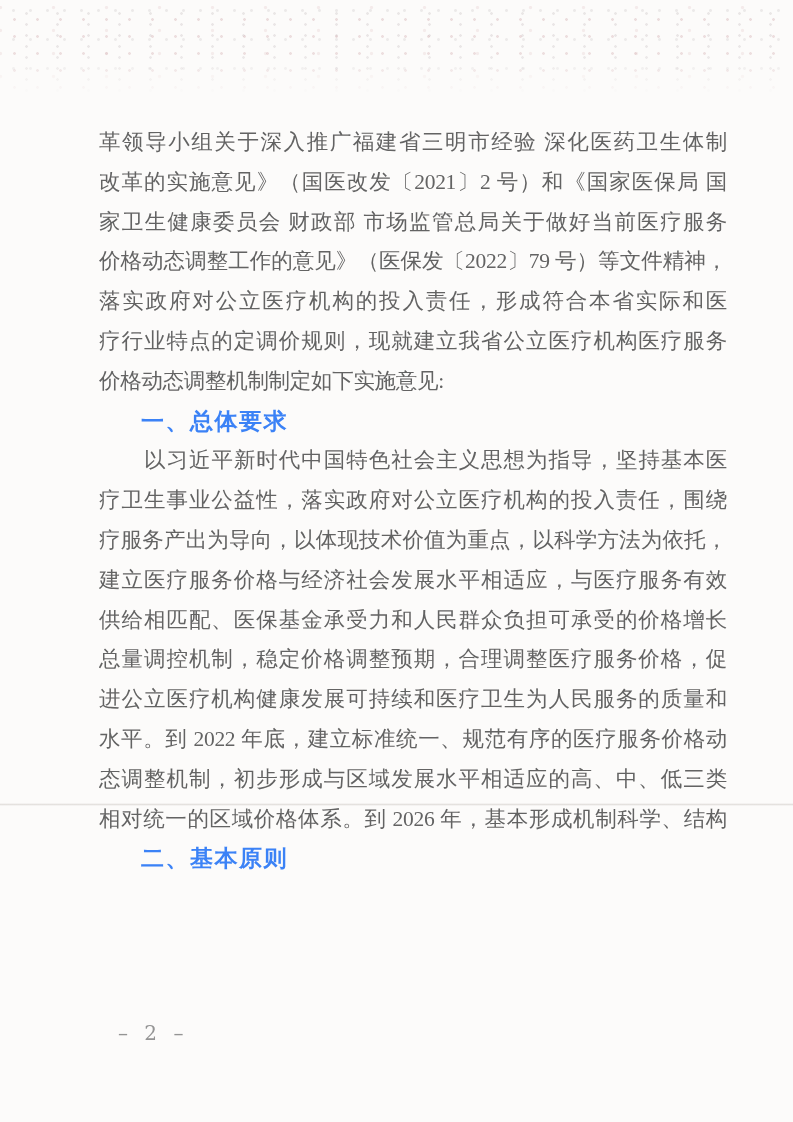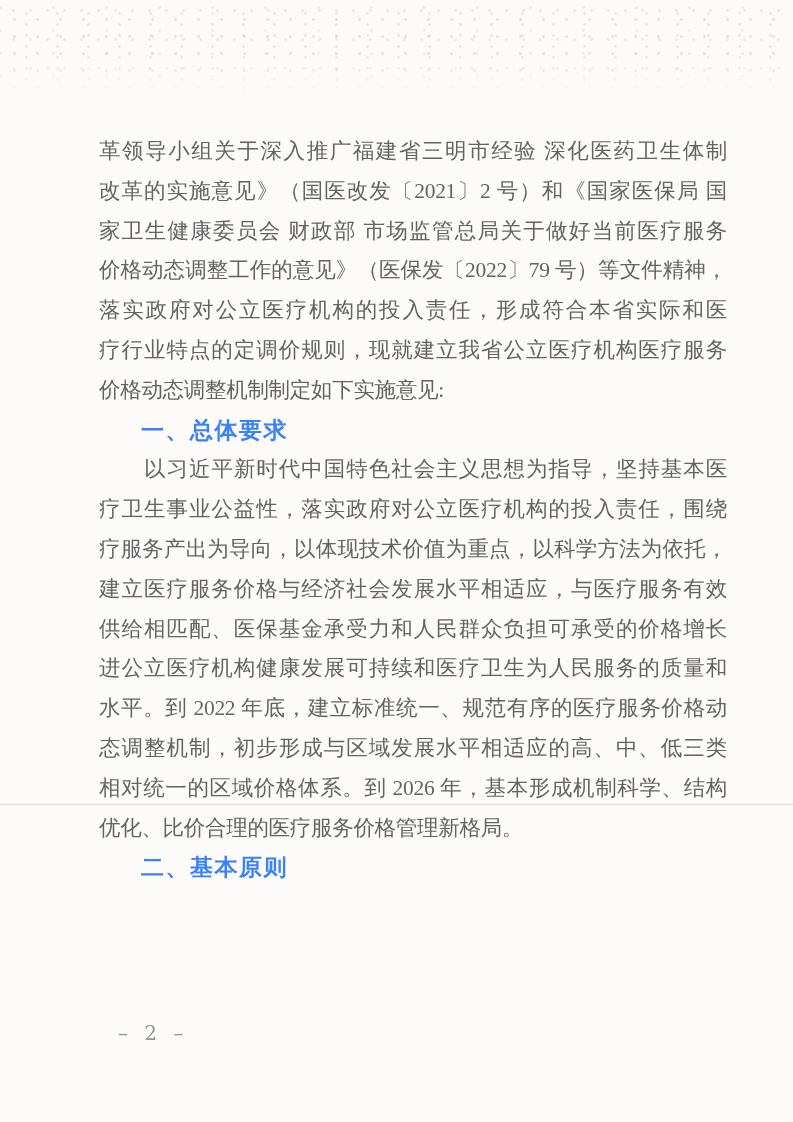--- a/index.html
+++ b/index.html
@@ -30,7 +30,7 @@
     background:linear-gradient(180deg, rgba(190,183,178,0), rgba(190,183,178,.38), rgba(190,183,178,0));
   }
   .content{
-    position:absolute;left:99px;top:132px;width:628px;
+    position:absolute;left:99px;top:123px;width:628px;
   }
   .ln{
     height:39.8px;

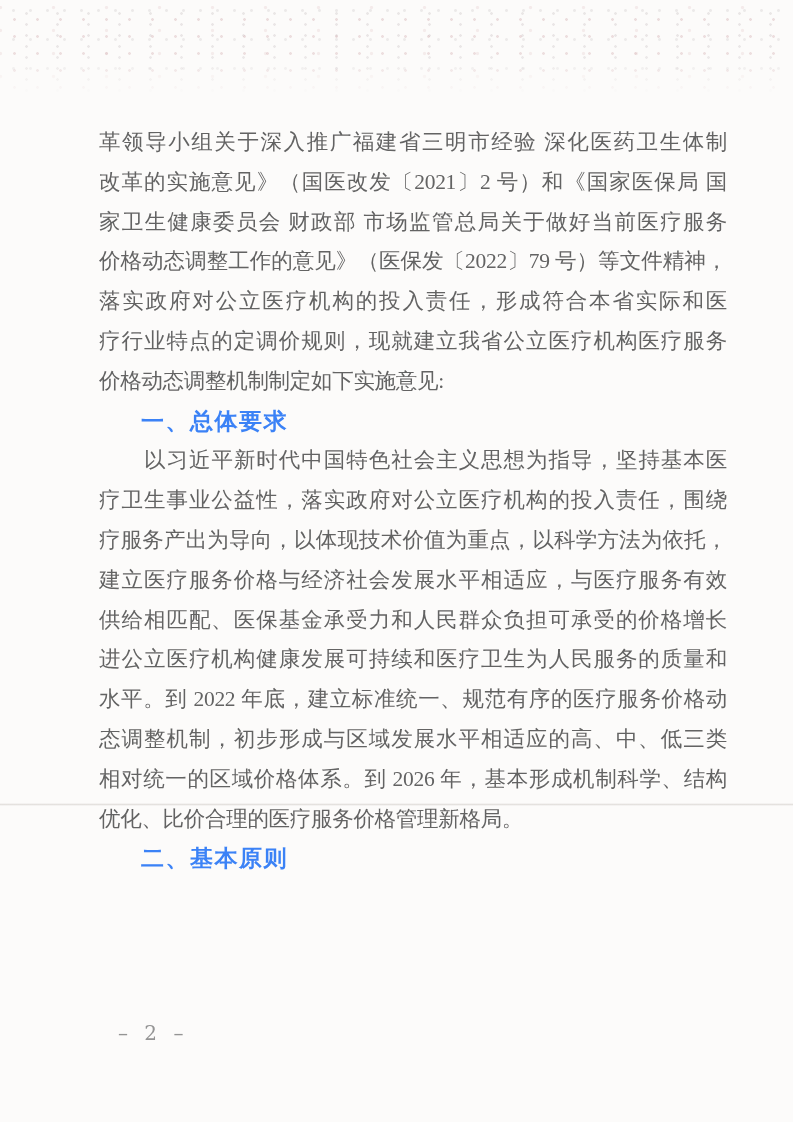--- a/index.html
+++ b/index.html
@@ -89,6 +89,7 @@
       <div class="ln j">疗服务产出为导向，以体现技术价值为重点，以科学方法为依托，</div>
       <div class="ln j">建立医疗服务价格与经济社会发展水平相适应，与医疗服务有效</div>
       <div class="ln j">供给相匹配、医保基金承受力和人民群众负担可承受的价格增长</div>
+      <div class="ln j">总量调控机制，稳定价格调整预期，合理调整医疗服务价格，促</div>
       <div class="ln j">进公立医疗机构健康发展可持续和医疗卫生为人民服务的质量和</div>
       <div class="ln j">水平。到 2022 年底，建立标准统一、规范有序的医疗服务价格动</div>
       <div class="ln j">态调整机制，初步形成与区域发展水平相适应的高、中、低三类</div>

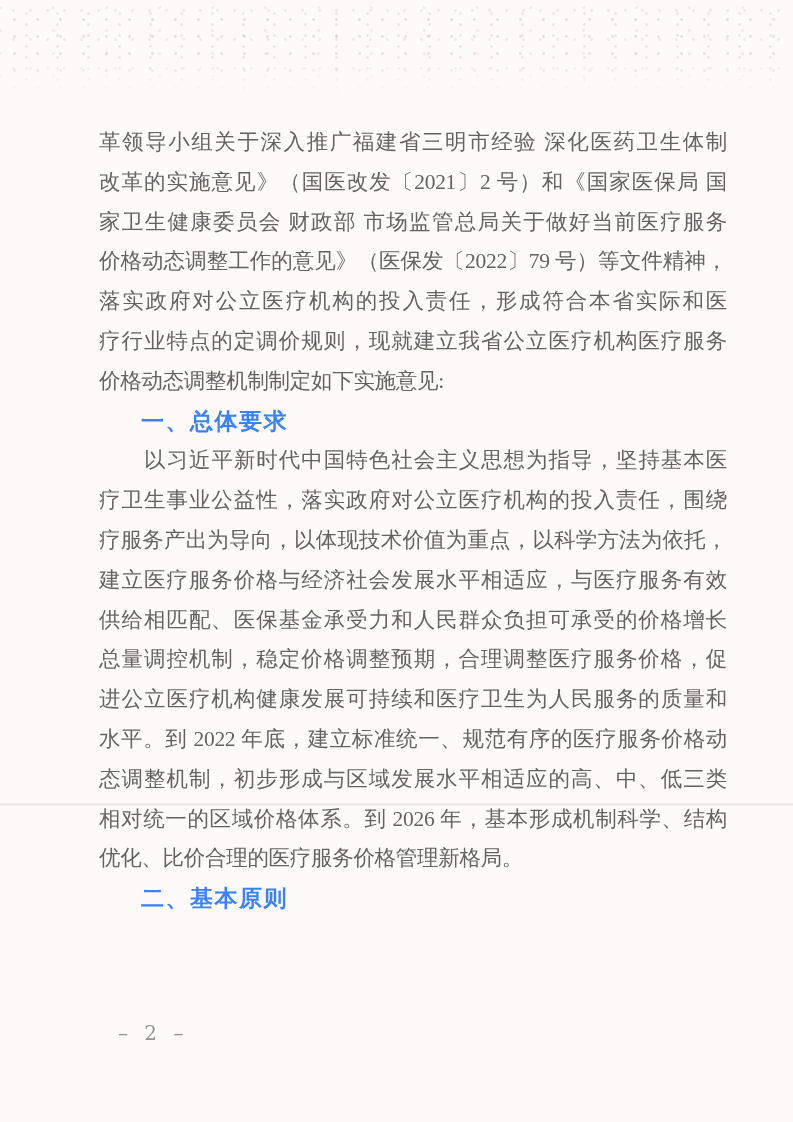--- a/index.html
+++ b/index.html
@@ -94,7 +94,6 @@
       <div class="ln j">水平。到 2022 年底，建立标准统一、规范有序的医疗服务价格动</div>
       <div class="ln j">态调整机制，初步形成与区域发展水平相适应的高、中、低三类</div>
       <div class="ln j">相对统一的区域价格体系。到 2026 年，基本形成机制科学、结构</div>
-      <div class="ln">优化、比价合理的医疗服务价格管理新格局。</div>
     </div>
 
     <div class="hd">二、基本原则</div>

